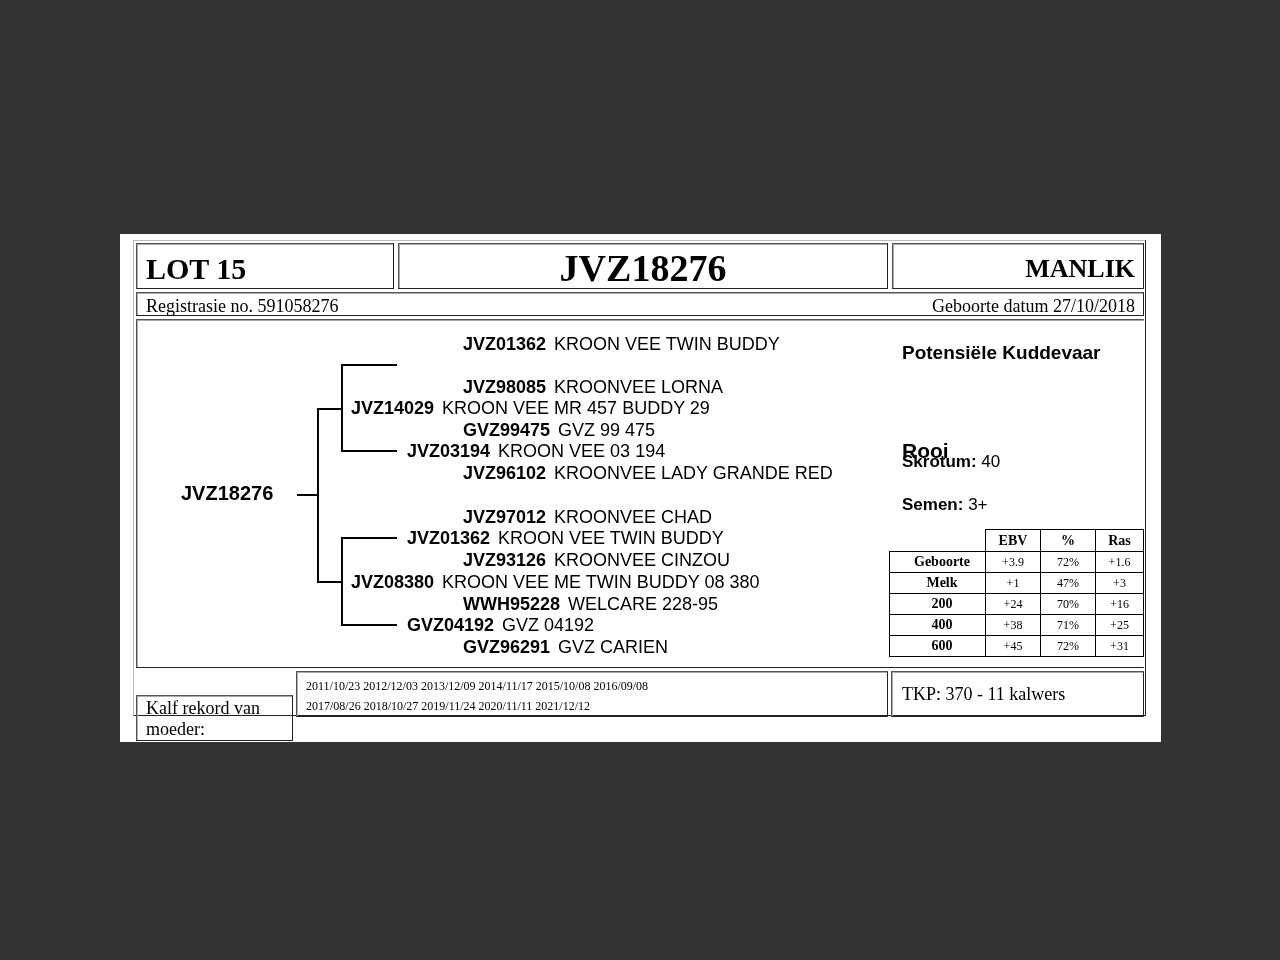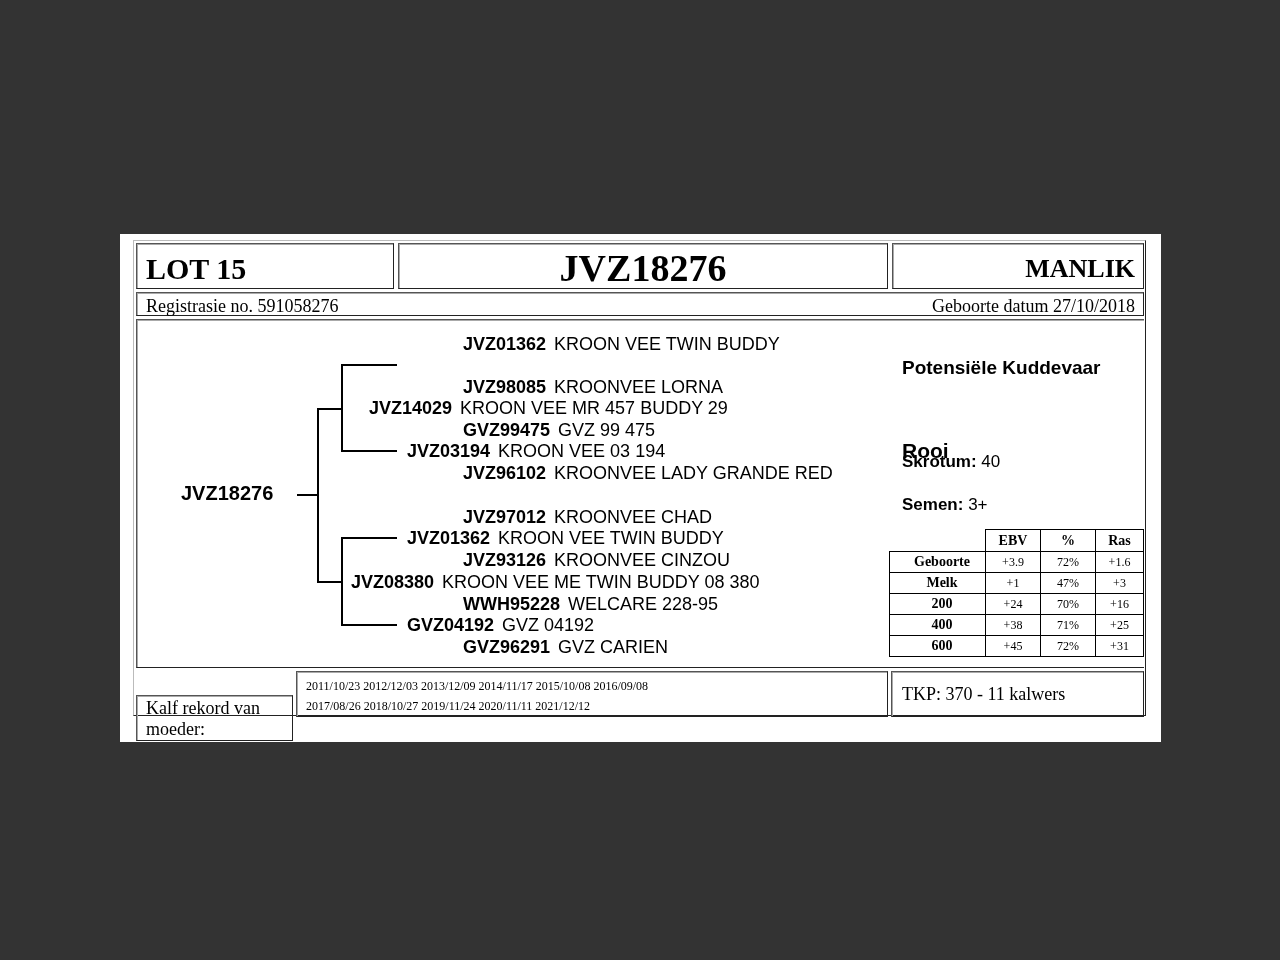--- a/index.html
+++ b/index.html
@@ -163,7 +163,7 @@
         <b>GVZ96291</b><span class="nm">GVZ CARIEN</span>
       </div>
 
-      <div class="info info-title" style="left:765px; top:37px;">Potensiële Kuddevaar</div>
+      <div class="info info-title" style="left:765px; top:22px;">Potensiële Kuddevaar</div>
       <div class="info info-color" style="left:765px; top:87px;">Rooi</div>
       <div class="info info-kv" style="left:765px; top:132px;">
         <b>Skrotum:</b> <span>40</span>

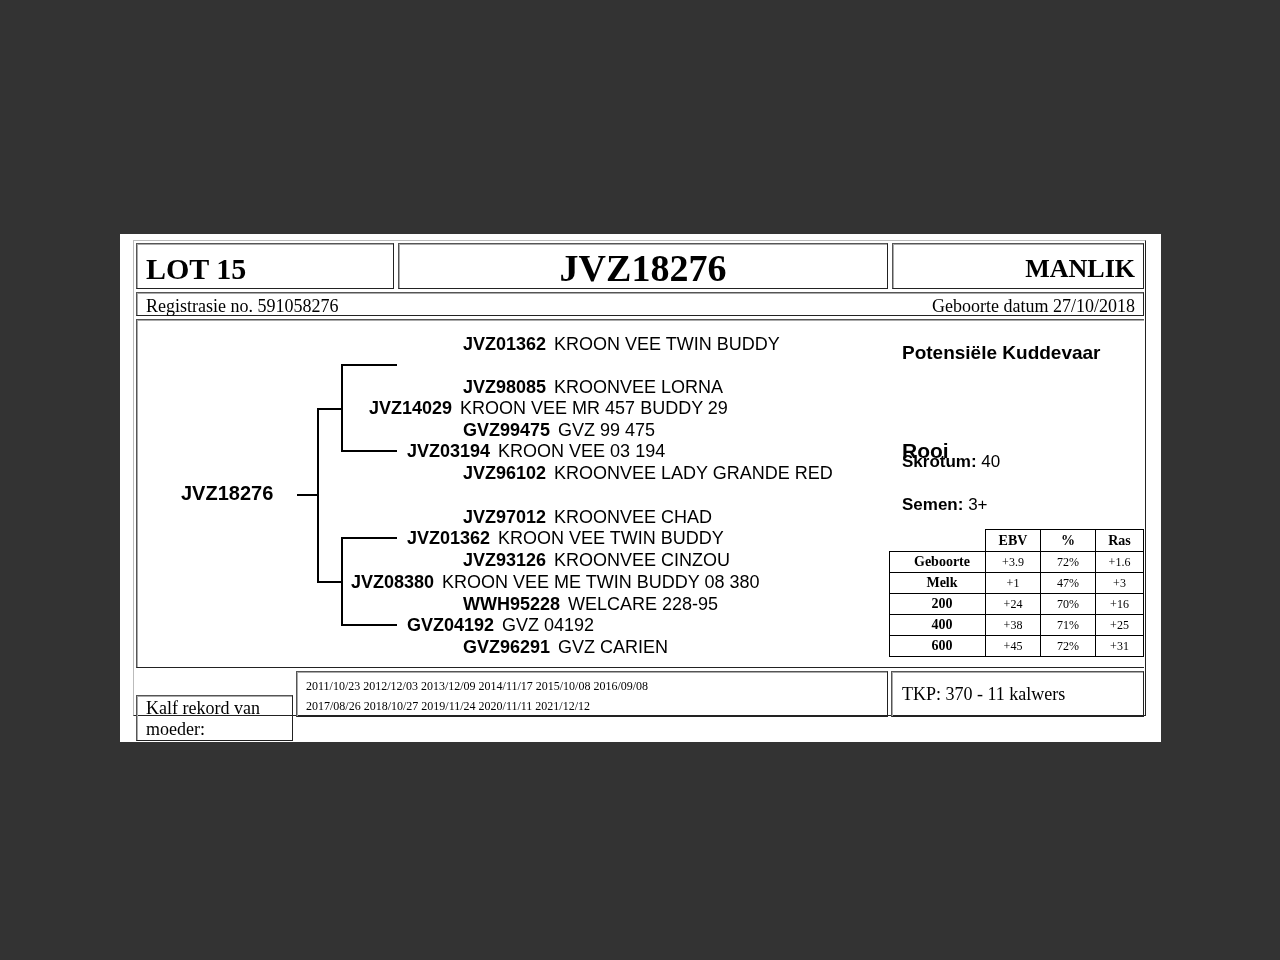--- a/index.html
+++ b/index.html
@@ -128,7 +128,7 @@
       <div class="ped-line" style="left:326px; top:57px;">
         <b>JVZ98085</b><span class="nm">KROONVEE LORNA</span>
       </div>
-      <div class="ped-line" style="left:232px; top:78px;">
+      <div class="ped-line" style="left:214px; top:78px;">
         <b>JVZ14029</b><span class="nm">KROON VEE MR 457 BUDDY 29</span>
       </div>
       <div class="ped-line" style="left:326px; top:100px;">

